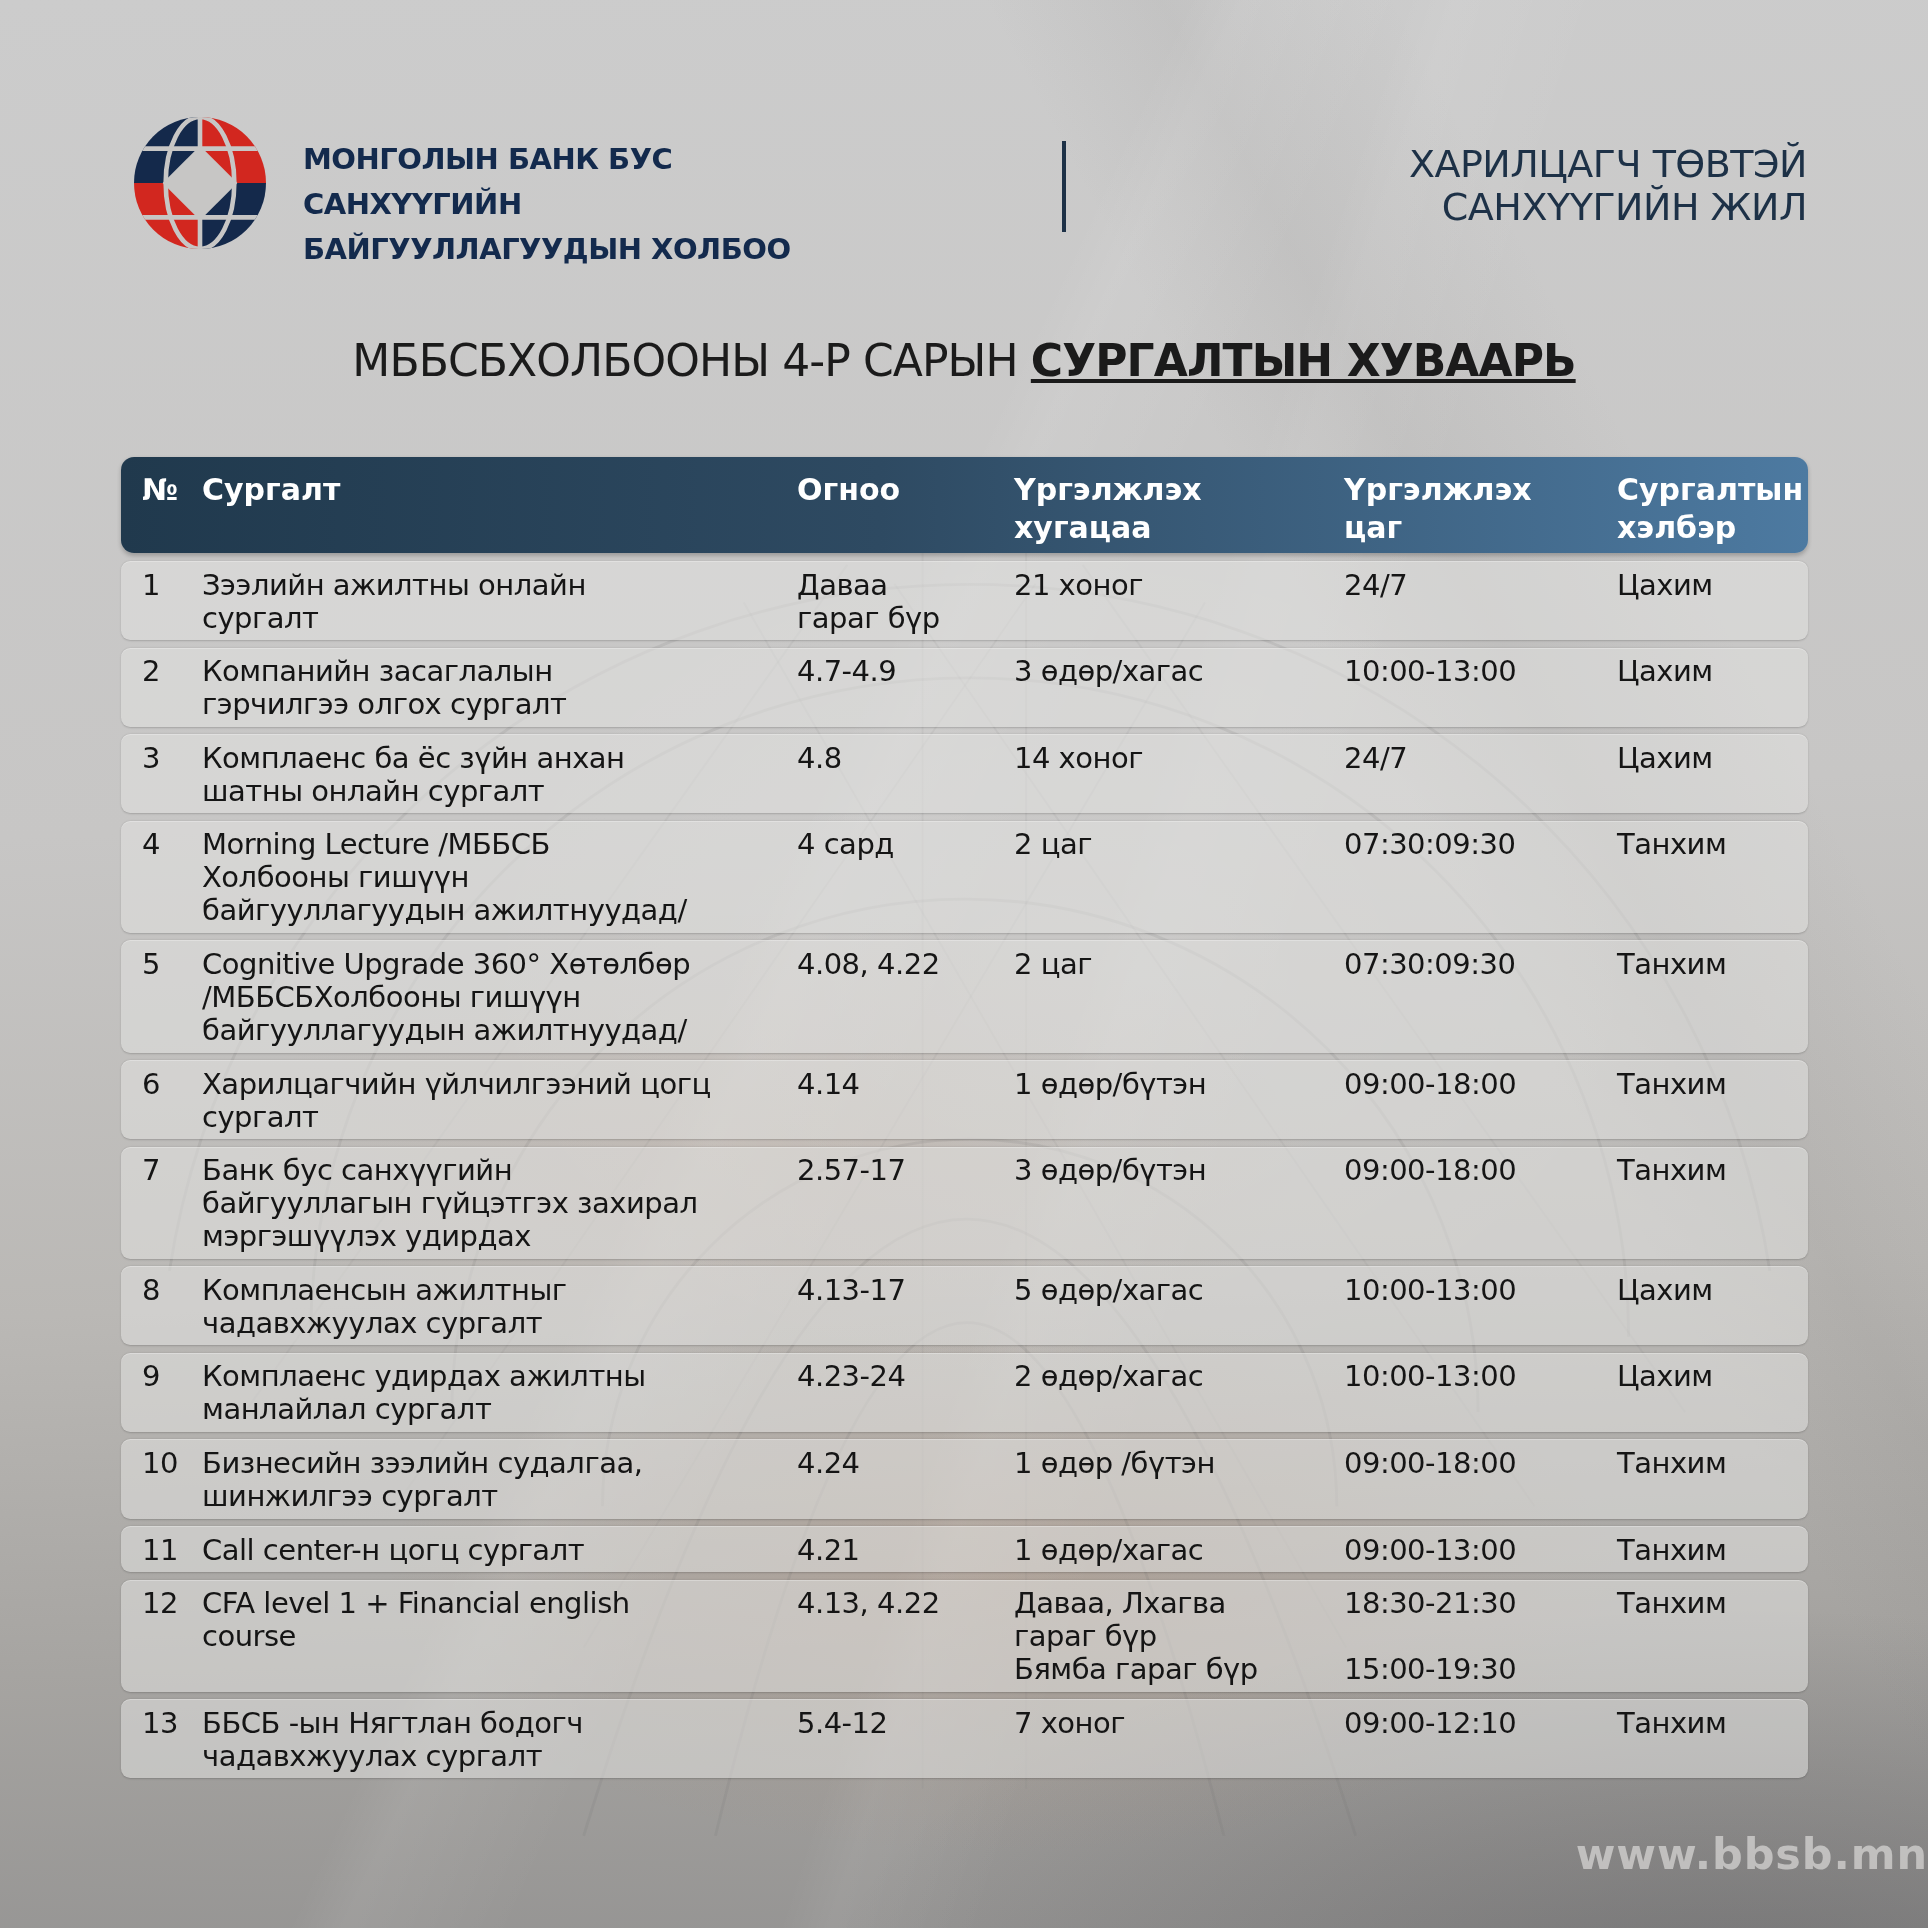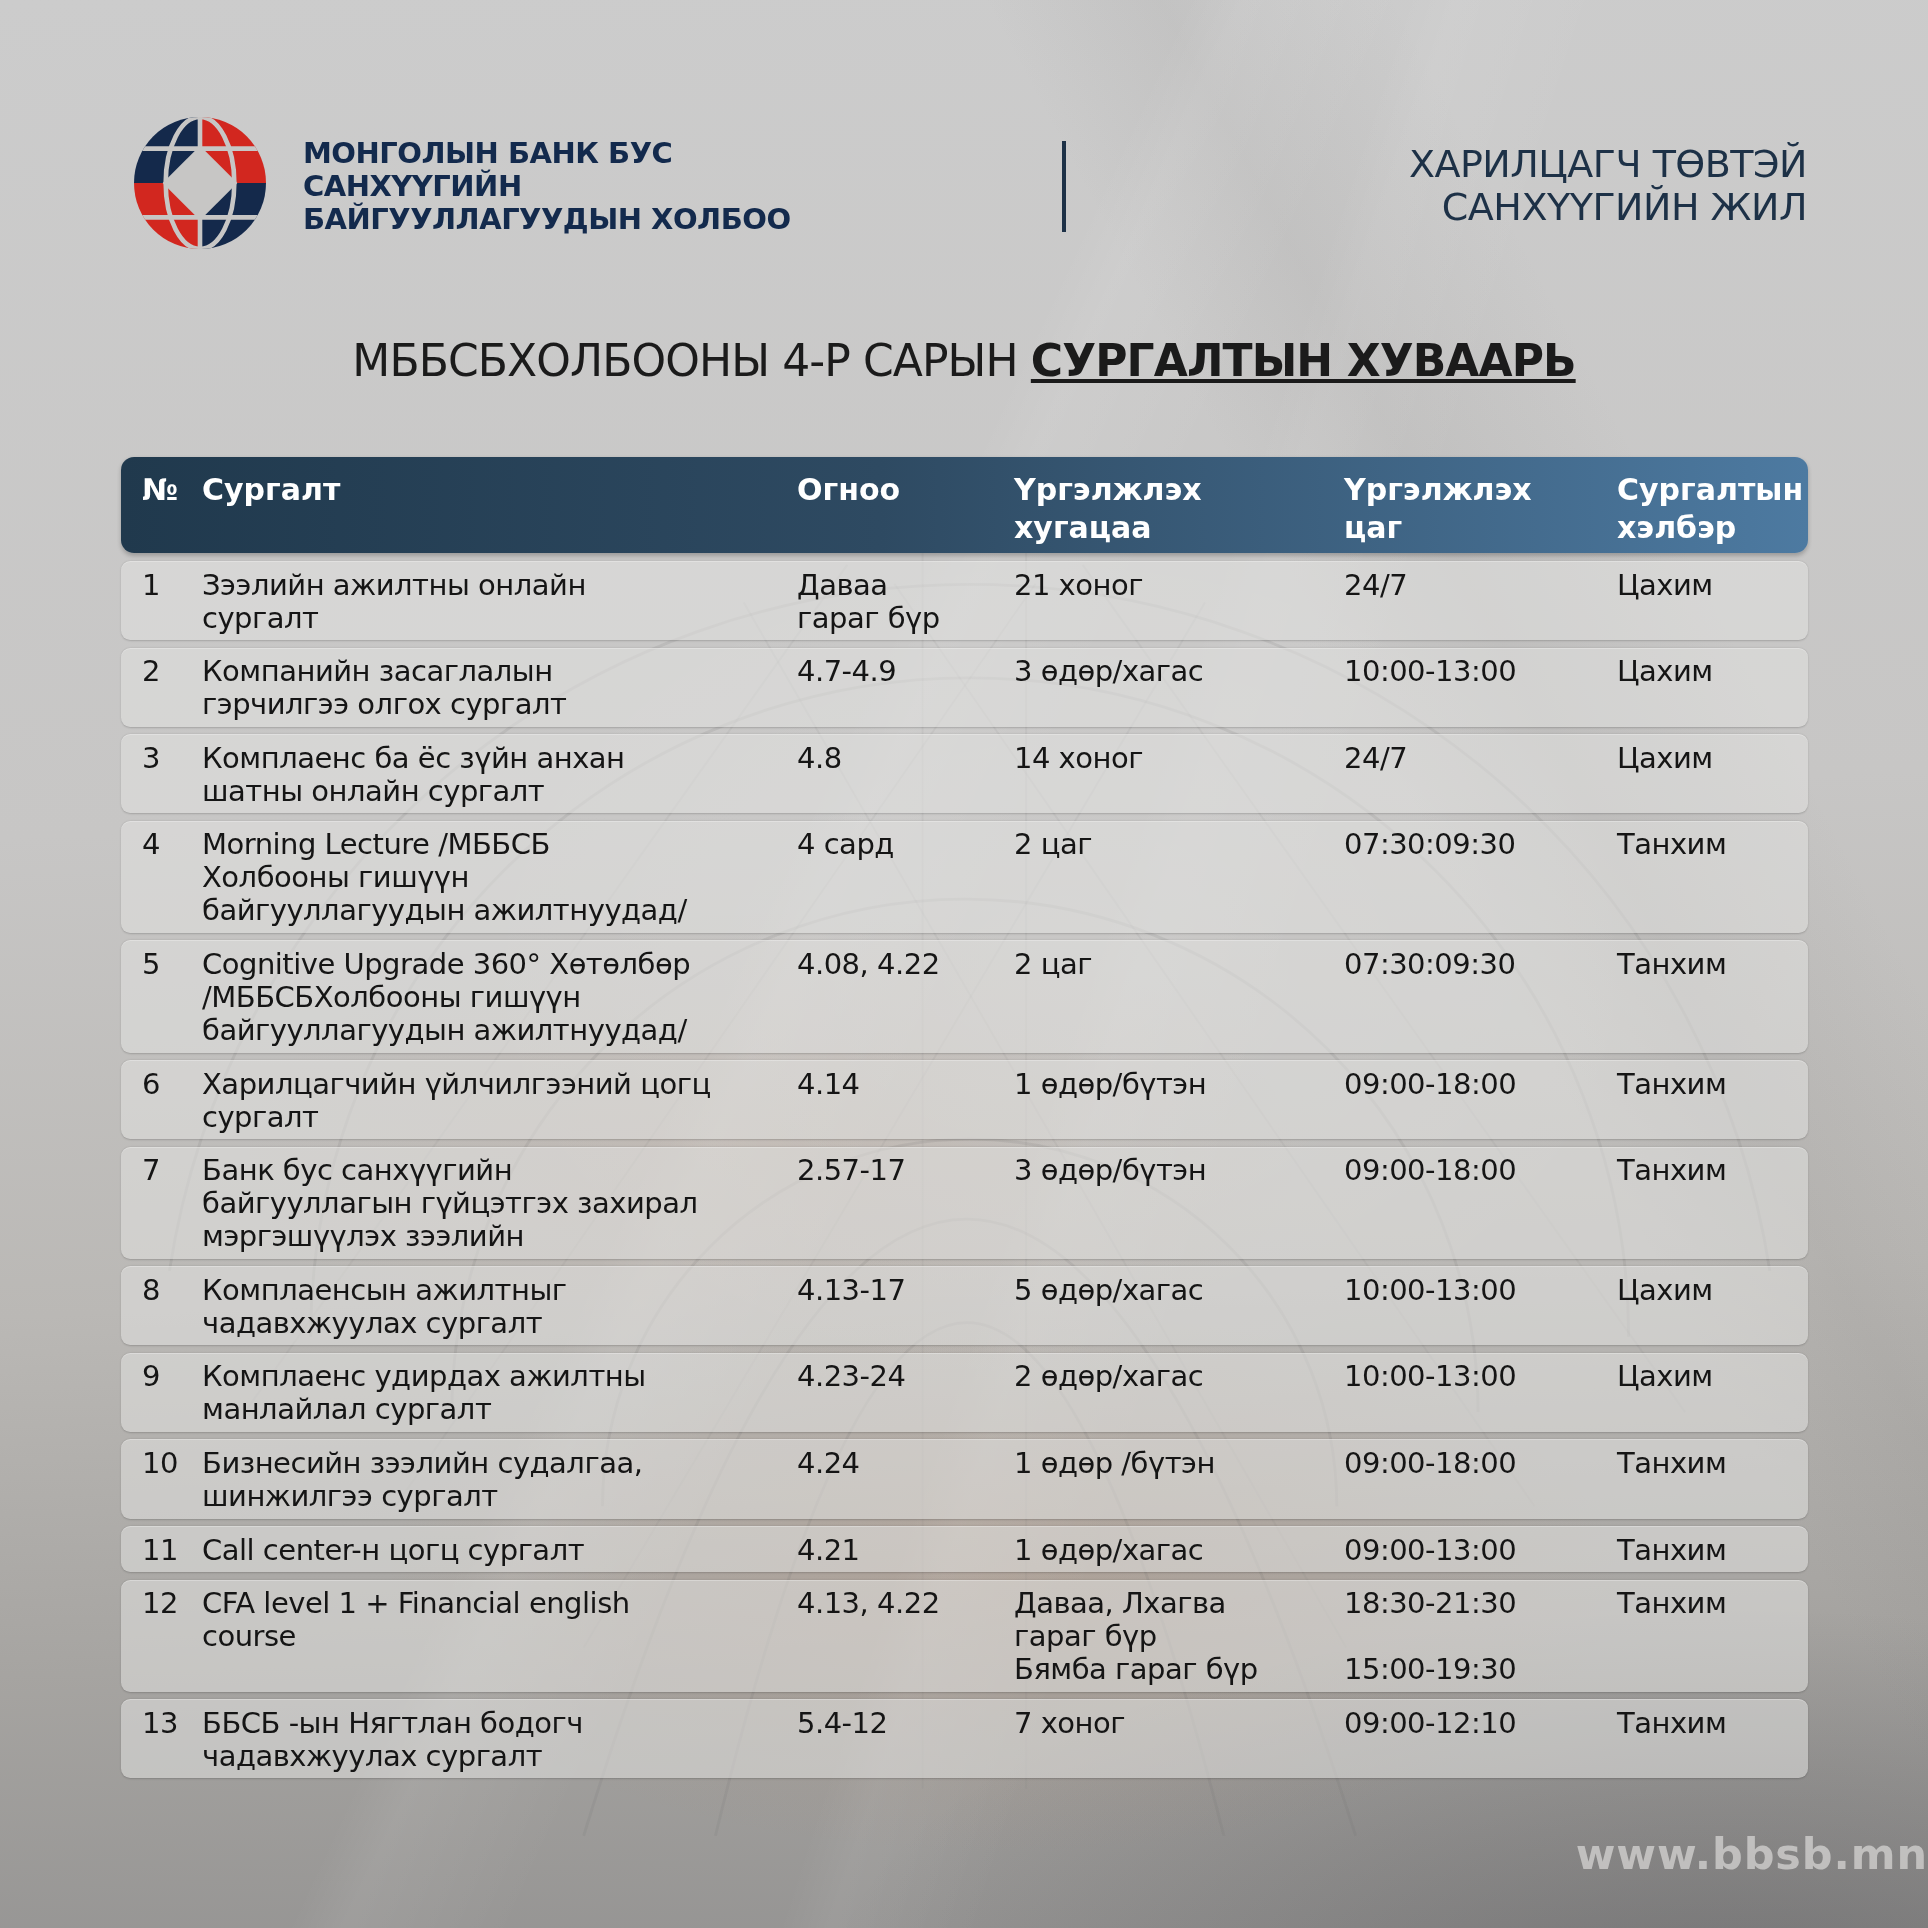--- a/index.html
+++ b/index.html
@@ -26,7 +26,7 @@
   .logo-globe{position:absolute;left:134px;top:117px;}
   .brand-name{
     position:absolute;left:303px;top:137px;
-    font-size:29px;font-weight:bold;line-height:33px;letter-spacing:-0.5px;
+    font-size:29px;font-weight:bold;line-height:45px;letter-spacing:-0.5px;
     color:#132a4d;white-space:pre-line;
   }
   .v-divider{position:absolute;left:1062px;top:141px;width:3.8px;height:91px;background:#1d3147;}

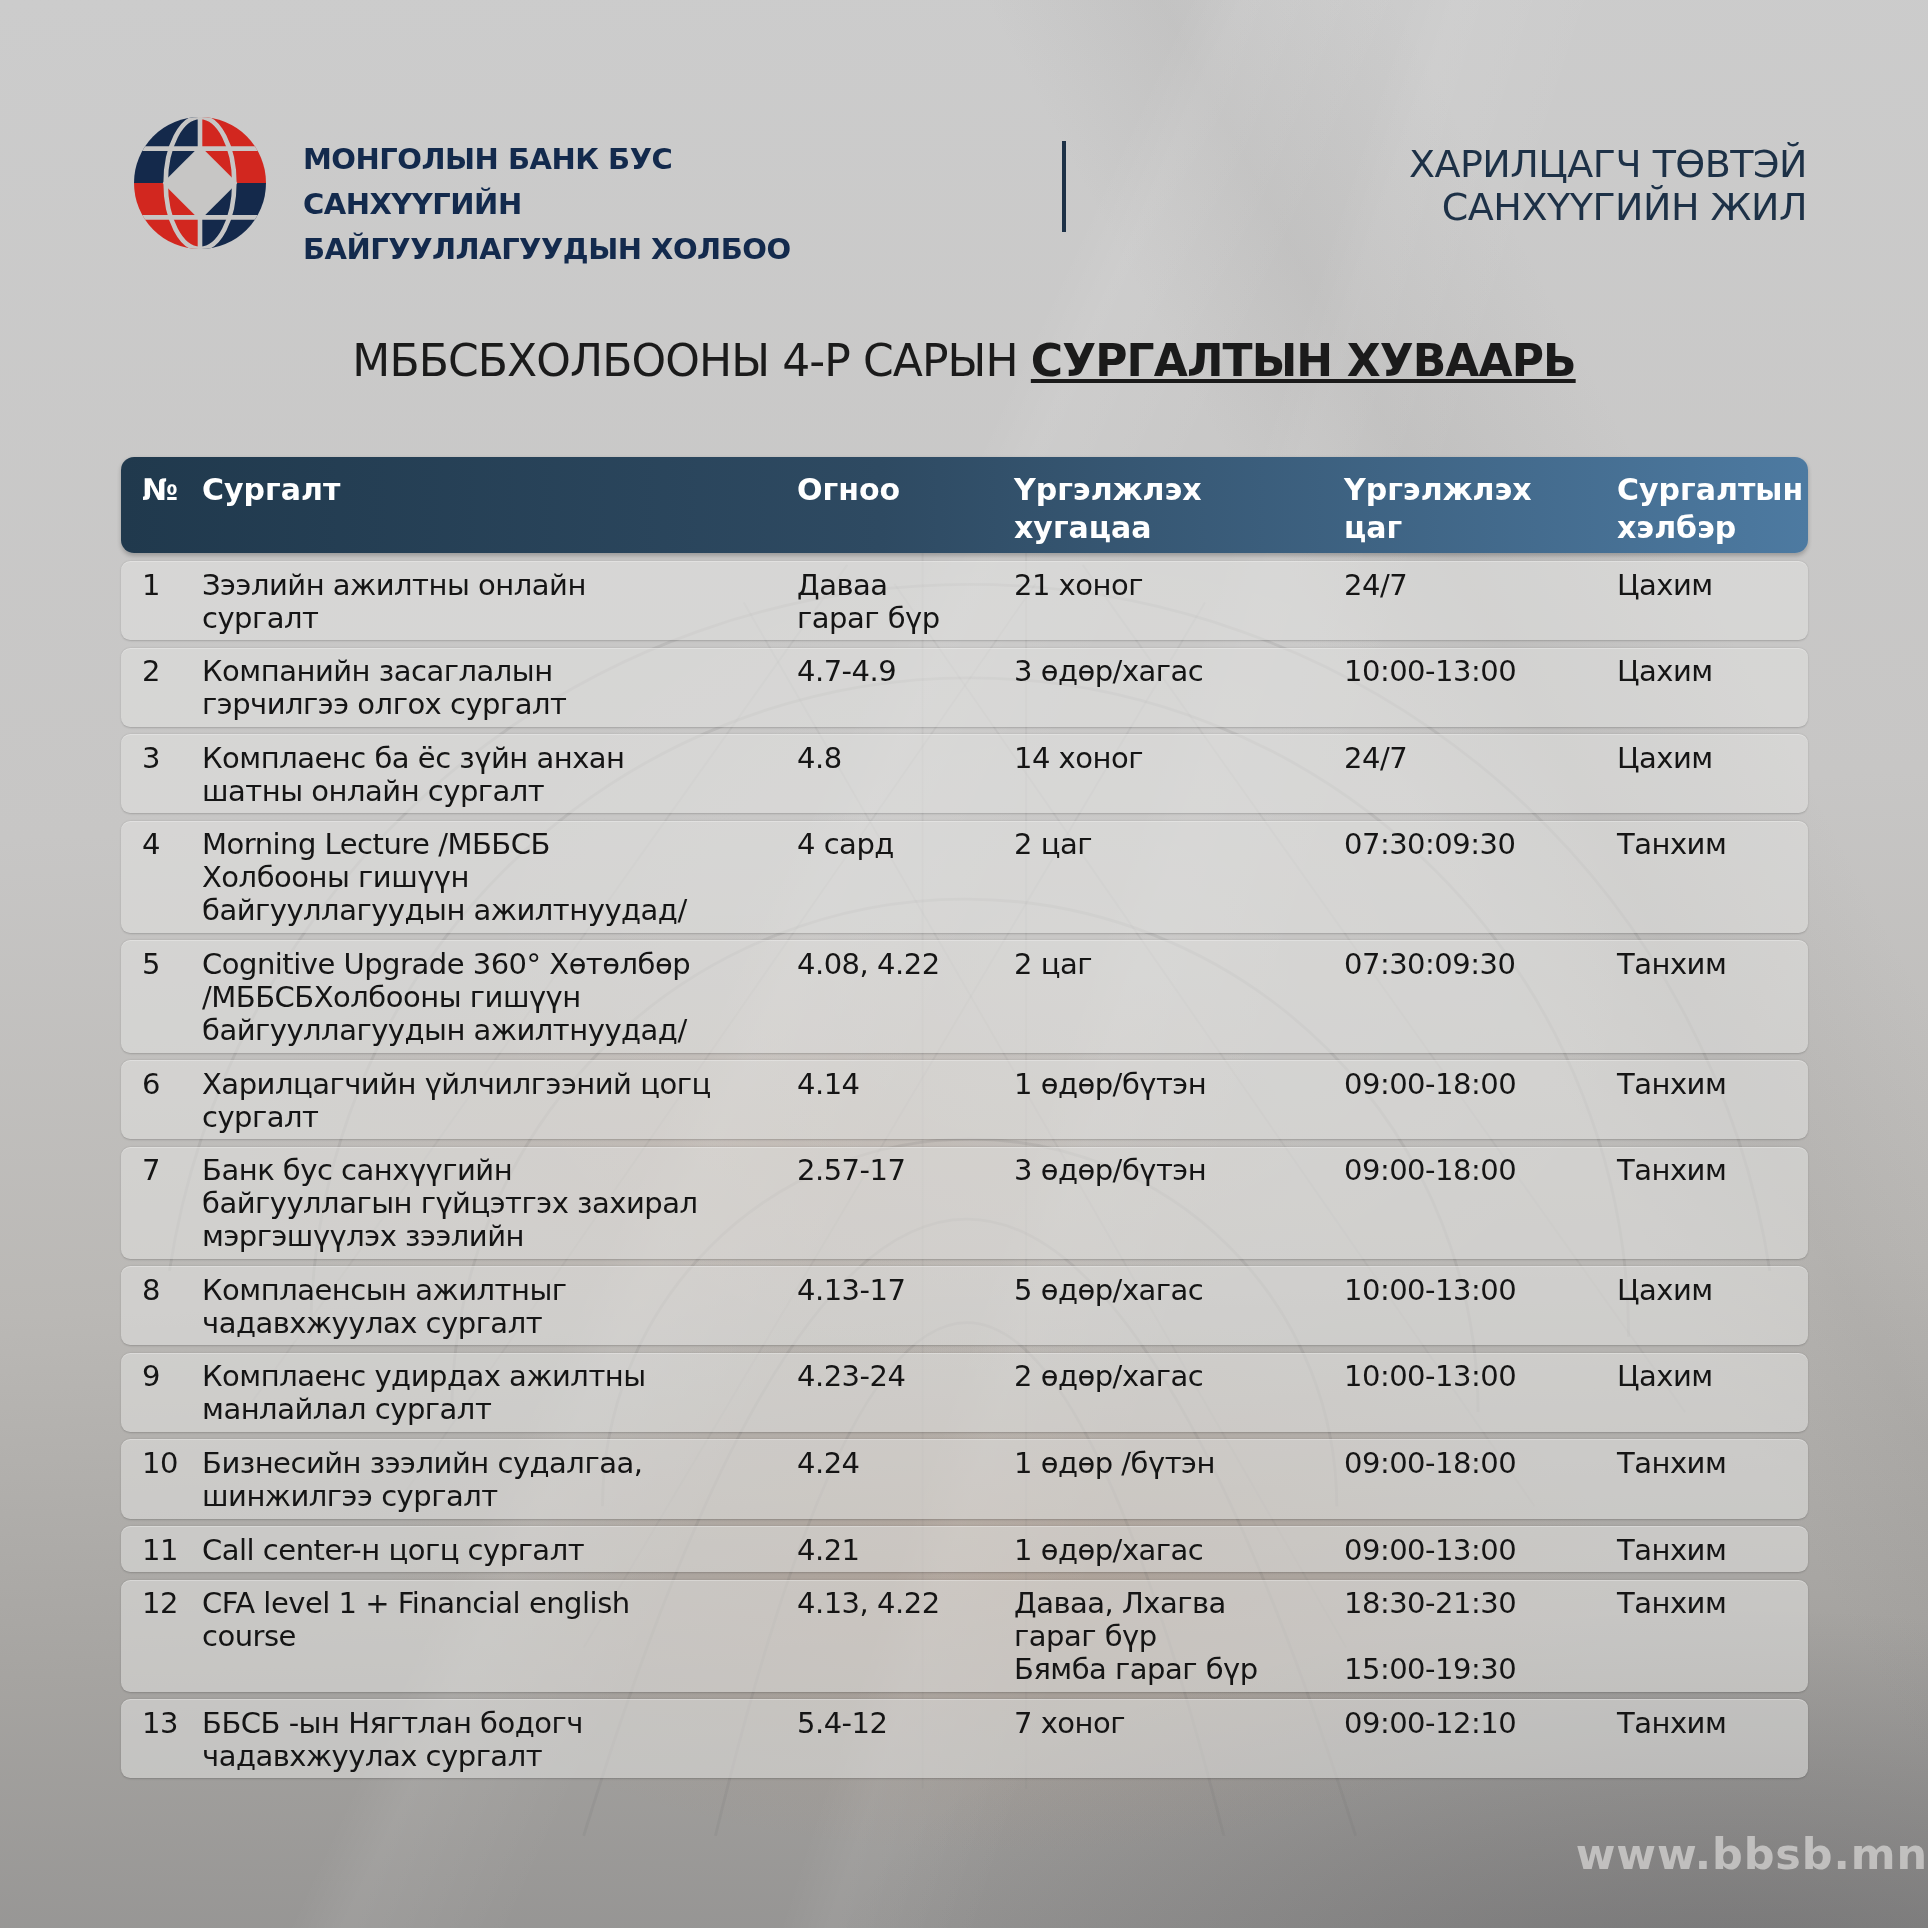--- a/index.html
+++ b/index.html
@@ -204,7 +204,7 @@
     <div class="cell">7</div>
     <div class="cell">Банк бус санхүүгийн
 байгууллагын гүйцэтгэх захирал
-мэргэшүүлэх зээлийн</div>
+мэргэшүүлэх удирдах</div>
     <div class="cell">2.57-17</div>
     <div class="cell">3 өдөр/бүтэн</div>
     <div class="cell">09:00-18:00</div>

